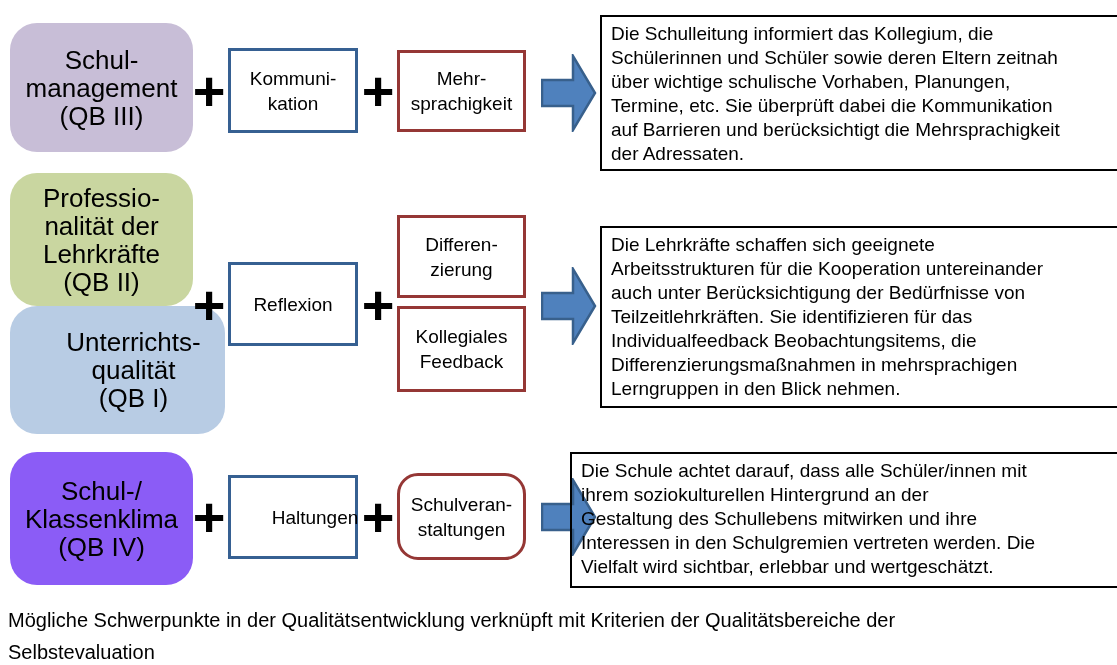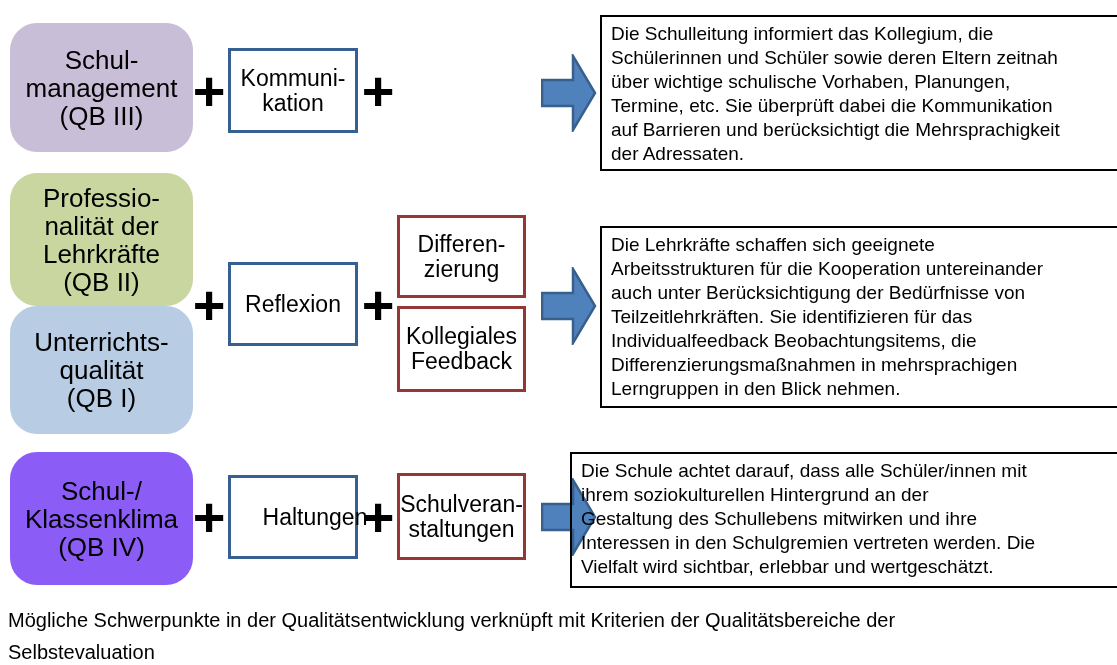--- a/index.html
+++ b/index.html
@@ -16,7 +16,7 @@
     position:absolute; width:130px; background:#fff;
     border:3px solid #366092; box-sizing:border-box;
     display:flex; align-items:center; justify-content:center;
-    text-align:center; font-size:23px; line-height:25px; white-space:pre-line;
+    text-align:center; font-size:19px; line-height:25px; white-space:pre-line;
   }
   .plus {
     position:absolute; transform:translate(-50%,-50%);

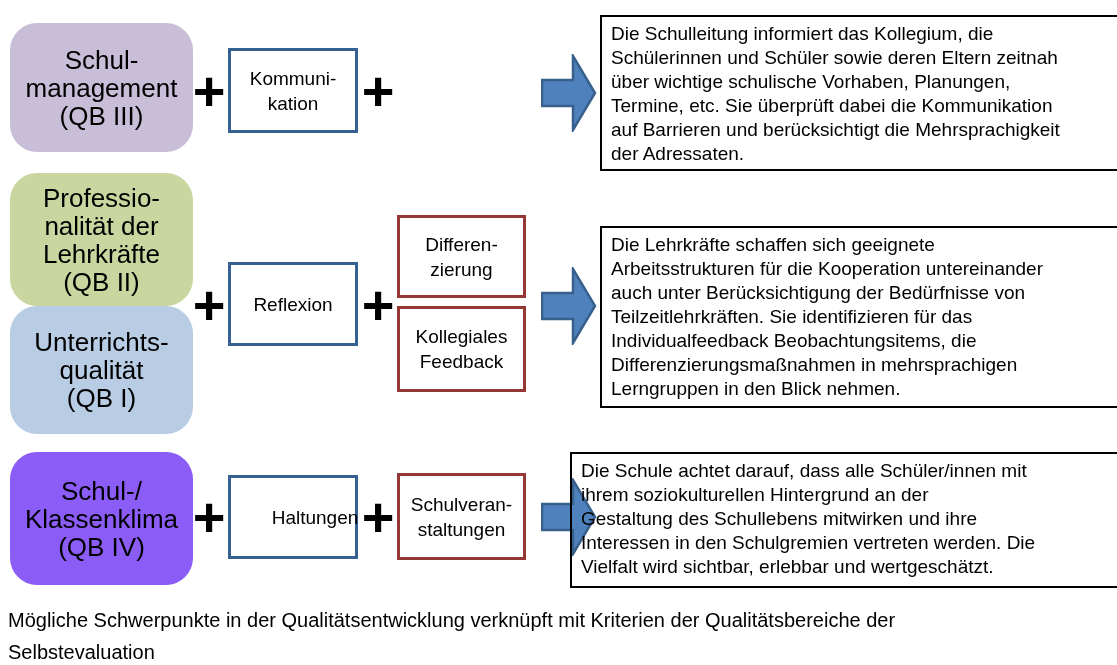--- a/index.html
+++ b/index.html
@@ -48,6 +48,10 @@
 kation</span>
   </div>
   <div class="plus" style="left:378px;top:91px;">+</div>
+  <div class="stroke-box" style="left: 397px; top: 50px; width: 129px; height: 82px; border-color: rgb(149, 55, 53);">
+    <span>Mehr-
+sprachigkeit</span>
+  </div>
   <svg class="arrow" style="left:541px;top:54px;" viewBox="0 0 56 78">
     <polygon points="1,26 32,26 32,2 54,39 32,76 32,52 1,52" stroke-width="2.5" style="fill: rgb(79, 129, 189); stroke: rgb(56, 96, 140);"></polygon>
   </svg>

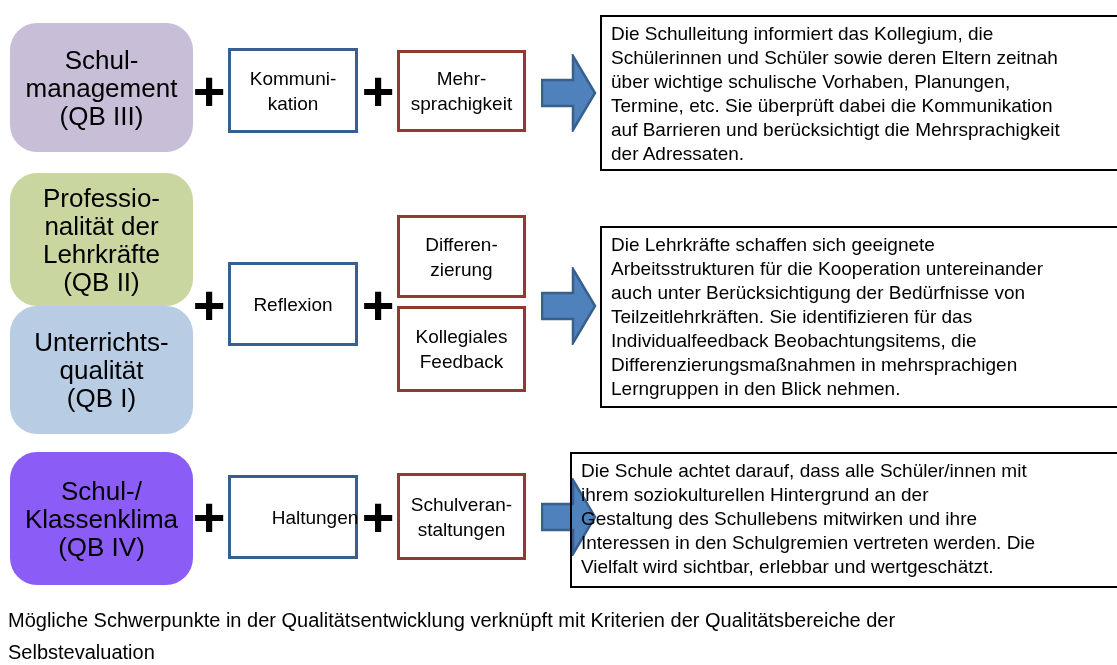--- a/index.html
+++ b/index.html
@@ -68,7 +68,7 @@
 Lehrkräfte
 (QB II)</span>
   </div>
-  <div class="qb" style="left: 10px; top: 306px; height: 128px; background: rgb(184, 204, 228);">
+  <div class="qb" style="left: 10px; top: 306px; height: 128px; background: rgb(184, 204, 228); padding-left: 32px;">
     <span>Unterrichts-
 qualität
 (QB I)</span>

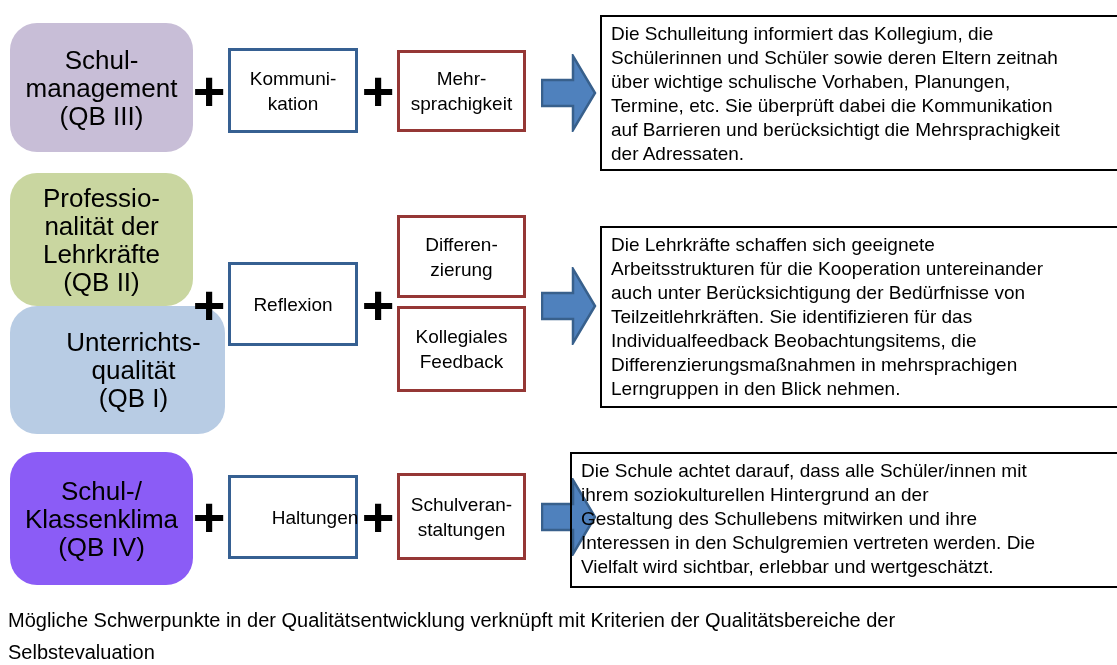--- a/index.html
+++ b/index.html
@@ -107,7 +107,7 @@
     <span>Haltungen</span>
   </div>
   <div class="plus" style="left:378px;top:517px;">+</div>
-  <div class="stroke-box" style="left: 397px; top: 473px; width: 129px; height: 87px; border-color: rgb(149, 55, 53);">
+  <div class="stroke-box" style="left: 397px; top: 473px; width: 129px; height: 87px; border-color: rgb(149, 55, 53); border-radius: 21px;">
     <span>Schulveran-
 staltungen</span>
   </div>

